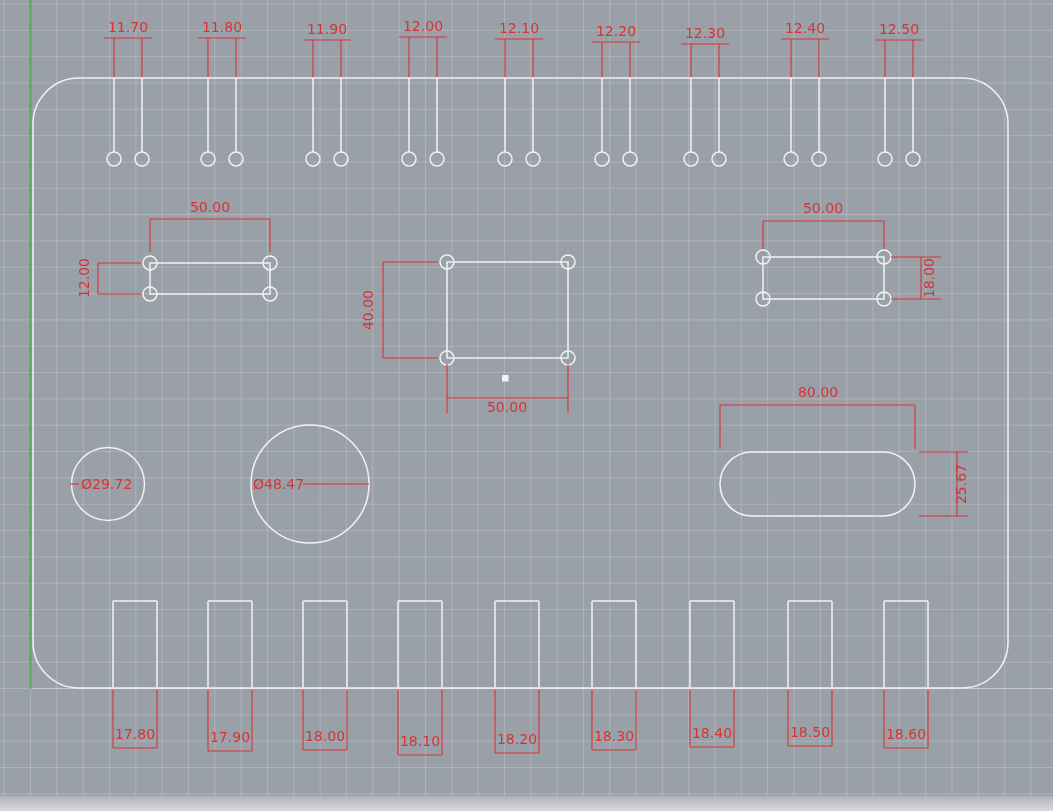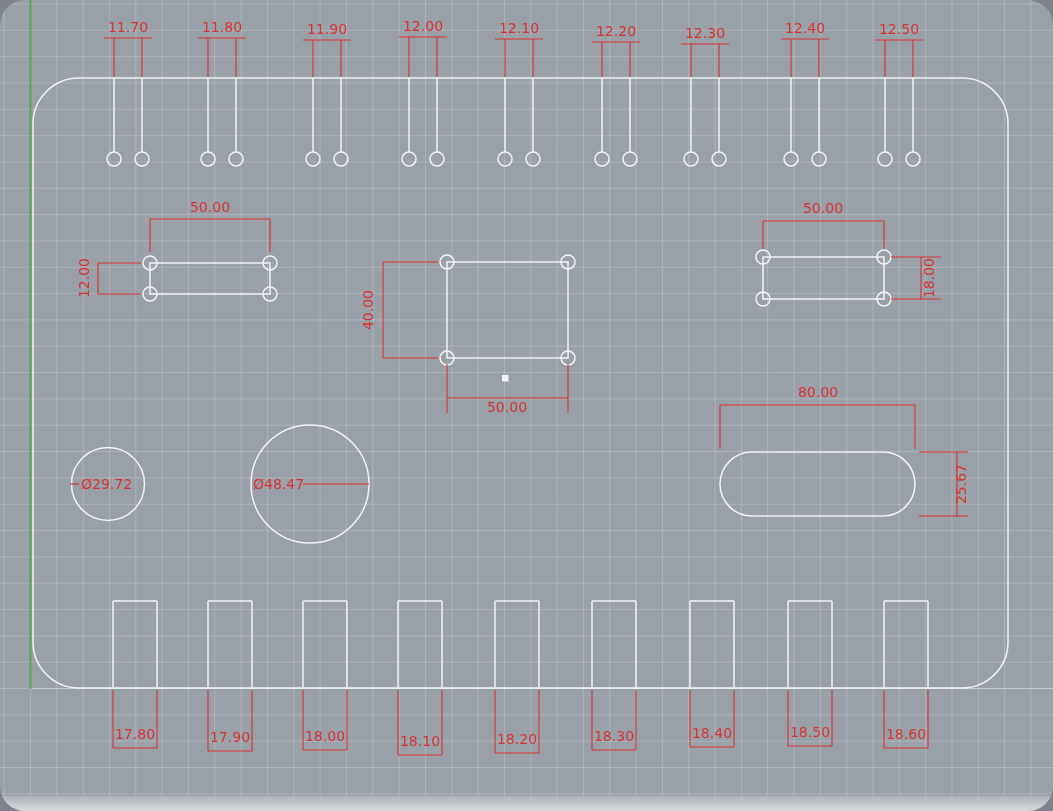--- a/index.html
+++ b/index.html
@@ -13,7 +13,6 @@
       linear-gradient(to bottom, rgba(255,255,255,0.20) 1px, transparent 1px);
     background-size:26.33px 26.33px;
     background-position:3.7px 3.5px;
-    border-radius:25px;
   }
   .viewport svg{position:absolute;left:0;top:0;}
   svg text{font-family:"DejaVu Sans","Liberation Sans",sans-serif;}

